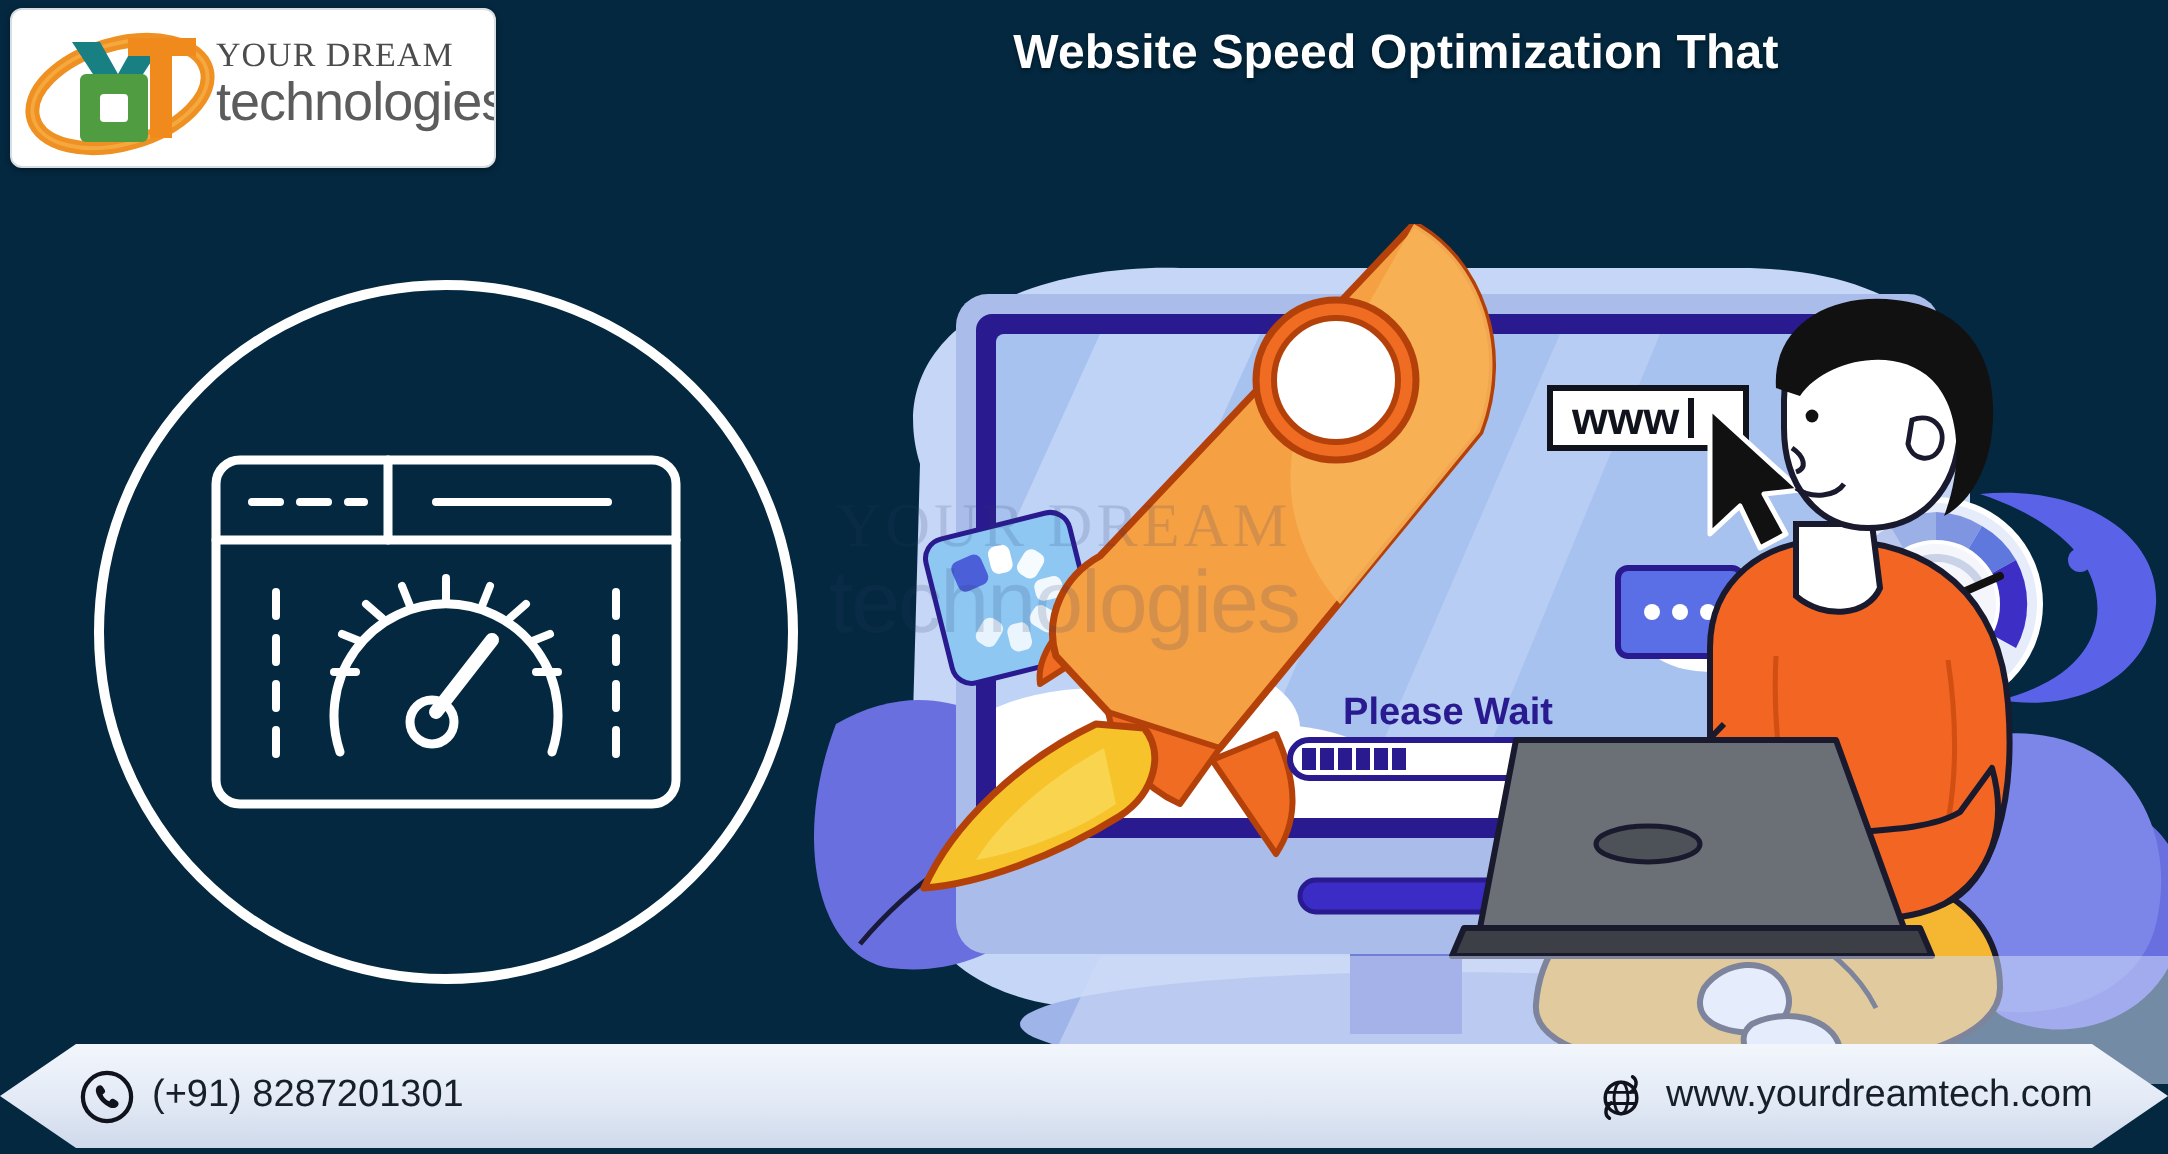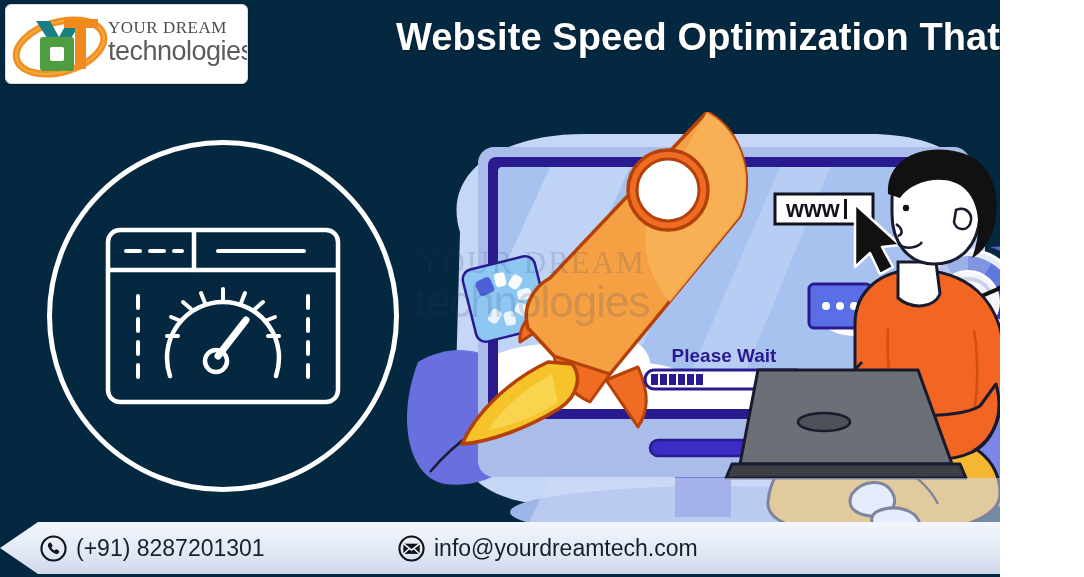--- a/index.html
+++ b/index.html
@@ -10,7 +10,7 @@
   }
   #stage {
     position: relative;
-    width: 1000px; height: 577px;
+    width: 1084px; height: 577px;
     background: #04283f;
     overflow: hidden;
   }

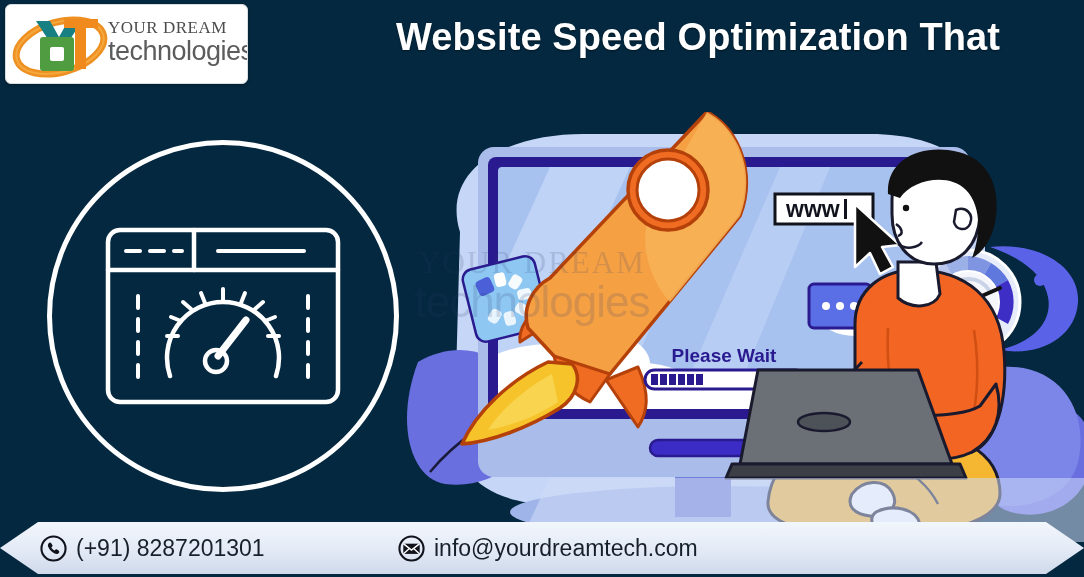--- a/index.html
+++ b/index.html
@@ -43,7 +43,7 @@
     position: absolute; left: 390px; top: 10px; width: 616px;
     text-align: center;
     color: #ffffff;
-    font-size: 38px; font-weight: bold;
+    font-size: 24px; font-weight: bold;
     line-height: 1.45;
     letter-spacing: .1px;
     text-shadow: 0 1px 2px rgba(0,0,0,.45);

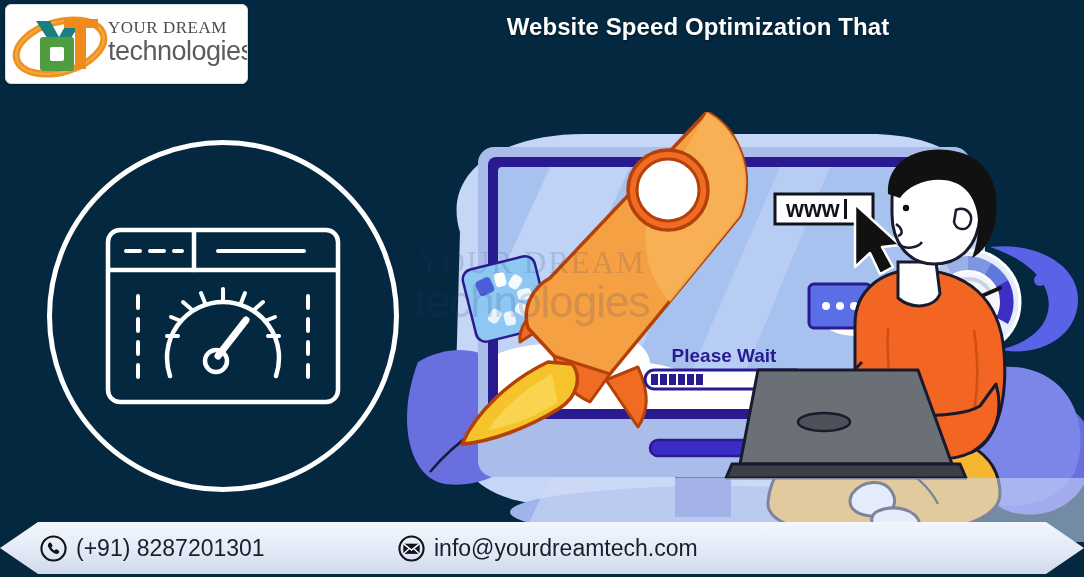--- a/index.html
+++ b/index.html
@@ -90,7 +90,7 @@
   }
   .contact {
     display: flex; align-items: center; gap: 9px;
-    color: #16202b; font-size: 23px; white-space: nowrap;
+    color: #16202b; font-size: 19px; white-space: nowrap;
   }
   .c-phone { position: absolute; left: 40px; }
   .c-mail  { position: absolute; left: 398px; }

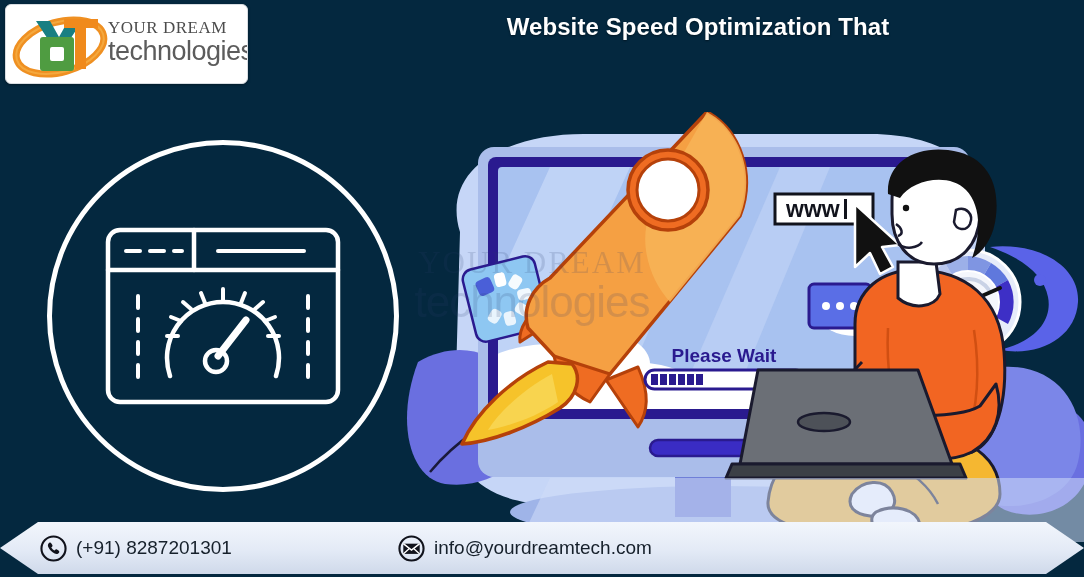--- a/index.html
+++ b/index.html
@@ -347,15 +347,6 @@
       <span>(+91) 8287201301</span>
     </div>
 
-    <div class="contact c-mail">
-      <svg class="cicon" viewBox="0 0 28 28">
-        <circle cx="14" cy="14" r="12.5" fill="none" stroke="#11131c" stroke-width="2.2"></circle>
-        <rect x="5.5" y="9" width="17" height="10.6" fill="#11131c"></rect>
-        <path d="M5.5 9 L14 15.6 L22.5 9" fill="none" stroke="#ffffff" stroke-width="1.6"></path>
-        <path d="M5.5 19.6 L11.5 14.2 M22.5 19.6 L16.5 14.2" fill="none" stroke="#ffffff" stroke-width="1.4"></path>
-      </svg>
-      <span>info@yourdreamtech.com</span>
-    </div>
 
   </div>
 

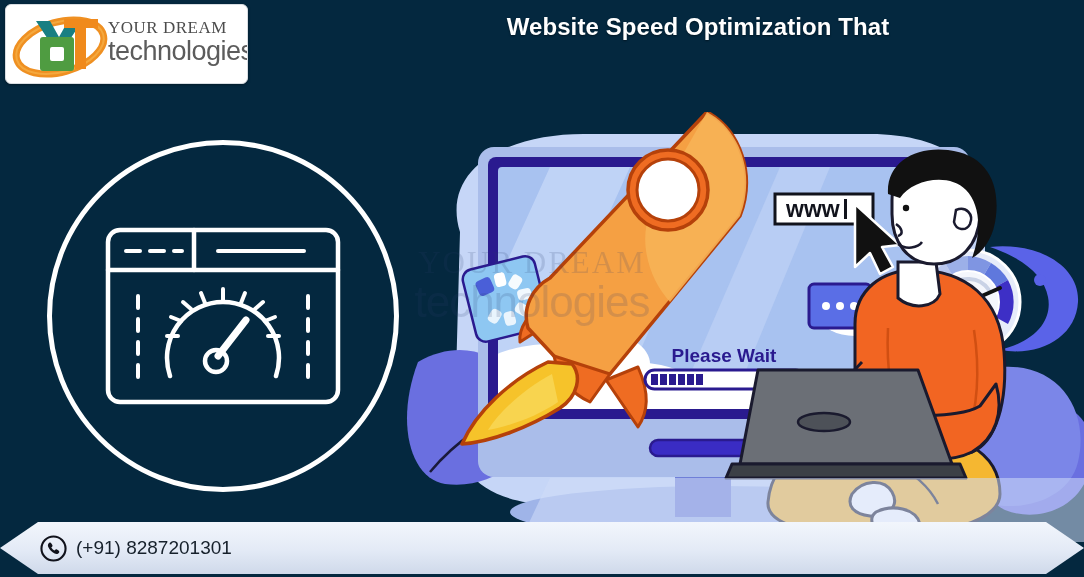--- a/index.html
+++ b/index.html
@@ -348,6 +348,15 @@
     </div>
 
 
+    <div class="contact c-web">
+      <svg class="cicon" viewBox="0 0 28 28">
+        <circle cx="14" cy="14.5" r="8.2" fill="none" stroke="#11131c" stroke-width="1.8"></circle>
+        <ellipse cx="14" cy="14.5" rx="3.6" ry="8.2" fill="none" stroke="#11131c" stroke-width="1.5"></ellipse>
+        <path d="M6.2 11.6h15.6M6.2 17.4h15.6" stroke="#11131c" stroke-width="1.5" fill="none"></path>
+        <path d="M20 3.5c3 2 2 6-1 8M8 25c-3-2-2-6 1-8" fill="none" stroke="#11131c" stroke-width="1.8" stroke-linecap="round"></path>
+      </svg>
+      <span>www.yourdreamtech.com</span>
+    </div>
   </div>
 
 </div>

